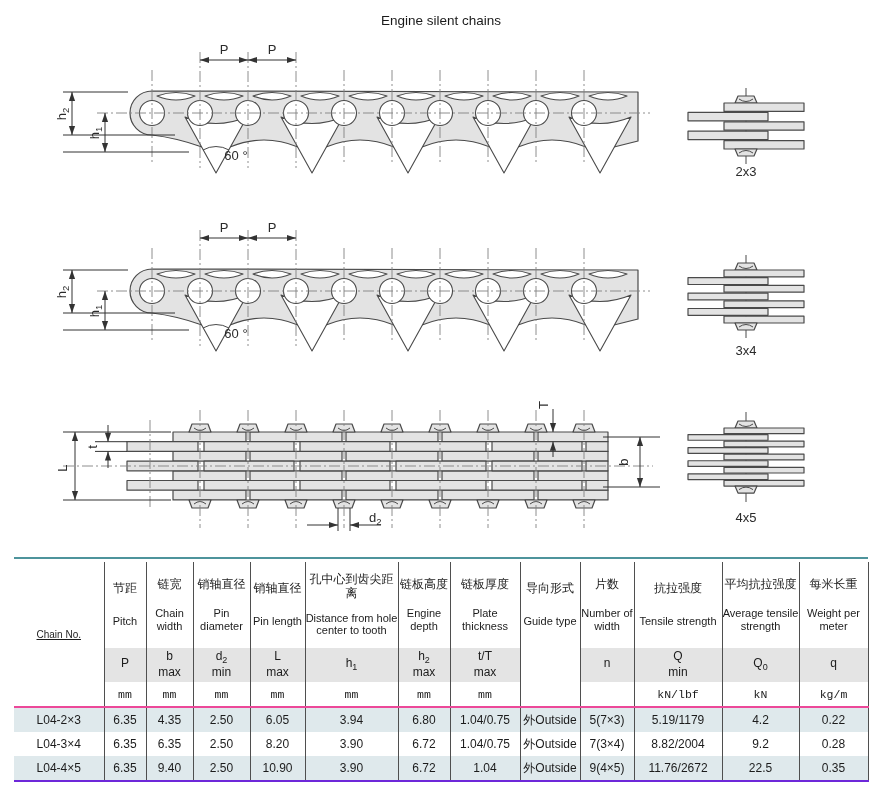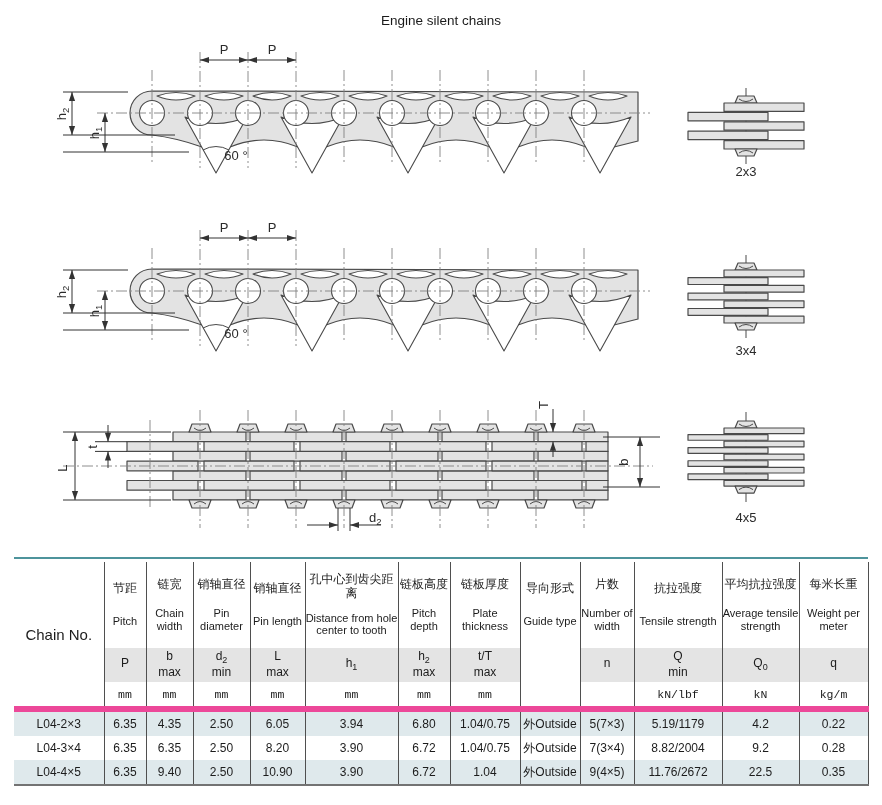--- a/index.html
+++ b/index.html
@@ -320,7 +320,7 @@
         <th>
               <div class="hwrap">
                 <div class="cn">链板高度</div>
-                <div class="en">Pitch depth</div>
+                <div class="en">Engine depth</div>
               </div>
             </th>
         <th>

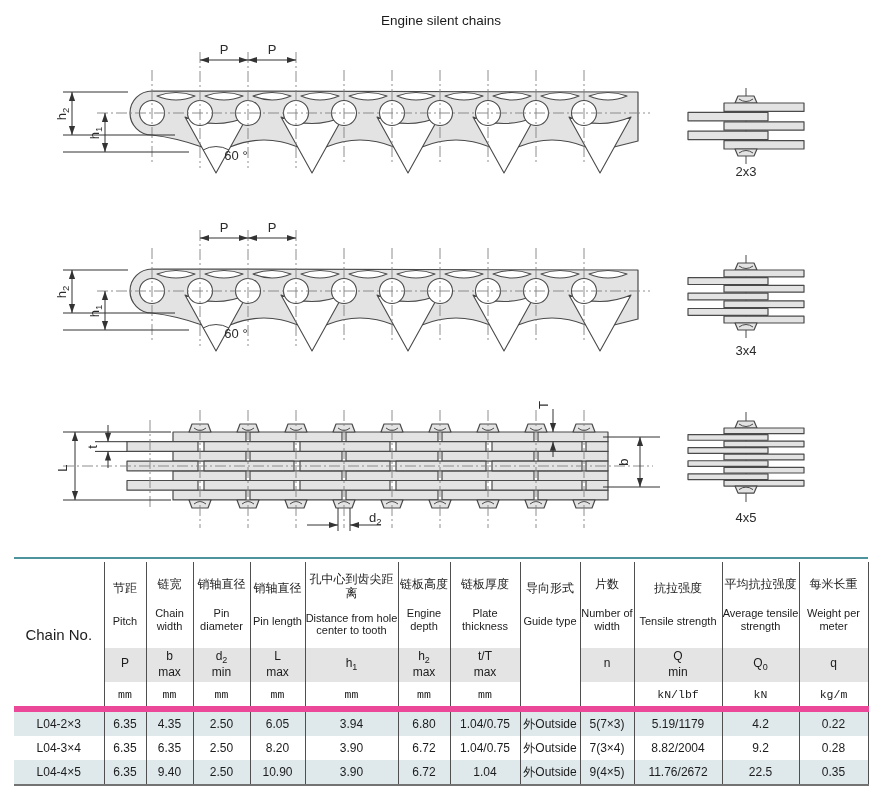--- a/index.html
+++ b/index.html
@@ -27,7 +27,7 @@
          align-items:center;}
   .cn{font-size:12px;line-height:1.15;}
   .en{font-size:11px;line-height:1.15;}
-  .cno{font-size:15px;}
+  .cno{font-size:10px;text-decoration:underline;}
   tr.symrow td{height:34px;background:#e4e4e4;font-size:12px;line-height:1.15;}
   tr.symrow td.gcell{background:#fff;}
   sub.sb{font-size:9px;}

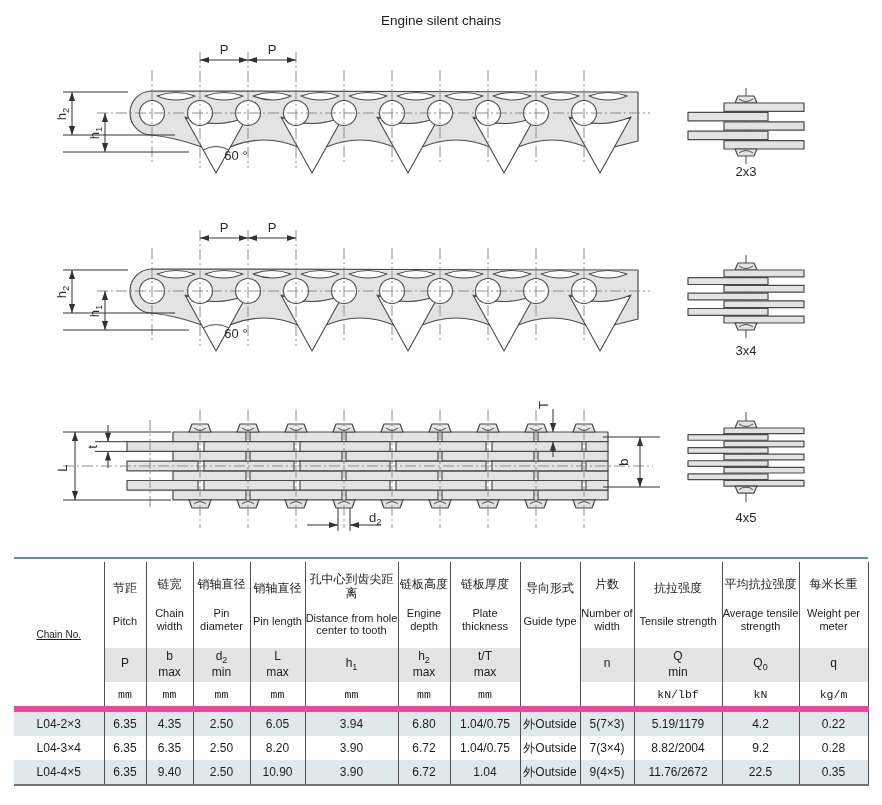--- a/index.html
+++ b/index.html
@@ -34,7 +34,7 @@
   tr.unitrow td{height:24px;font-size:11.5px;font-family:Liberation Mono, monospace;}
   tr.datarow td{height:24px;font-size:12px;white-space:nowrap;}
   tr.datarow.stripe td{background:#dfe9ec;}
-  tr.firstdata td{border-top:6px solid #ec4899;}
+  tr.firstdata td{border-top:2px solid #ec4899;}
   tr.lastdata td{border-bottom:2px solid #737373;}
 </style>
 </head>

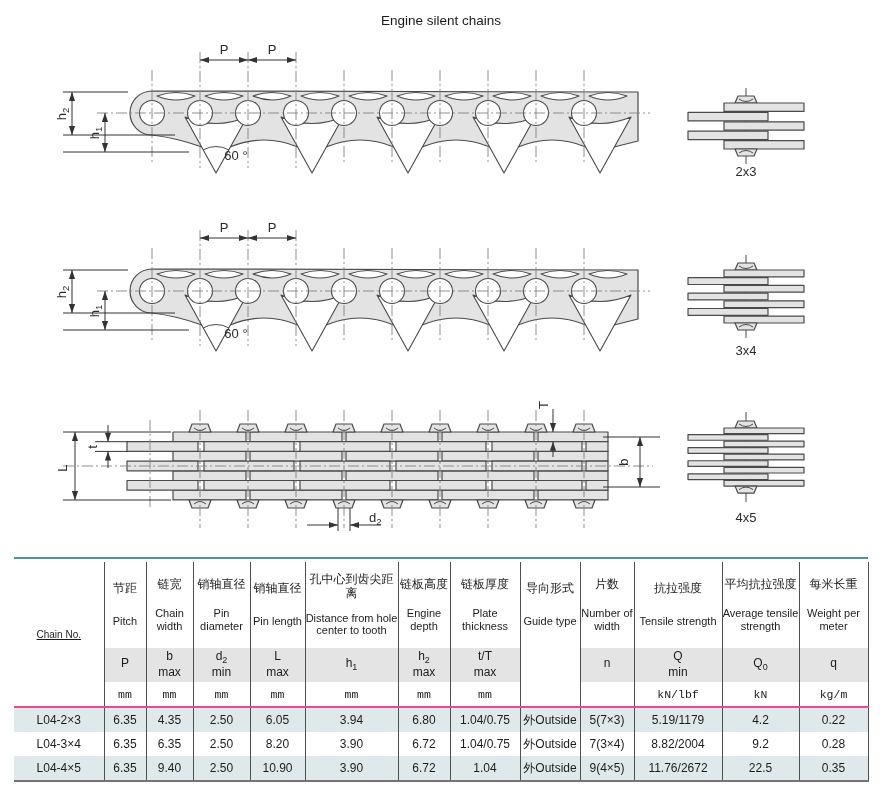--- a/index.html
+++ b/index.html
@@ -35,7 +35,7 @@
   tr.datarow td{height:24px;font-size:12px;white-space:nowrap;}
   tr.datarow.stripe td{background:#dfe9ec;}
   tr.firstdata td{border-top:2px solid #ec4899;}
-  tr.lastdata td{border-bottom:2px solid #737373;}
+  tr.lastdata td{border-bottom:2px solid #6d28d9;}
 </style>
 </head>
 <body>

